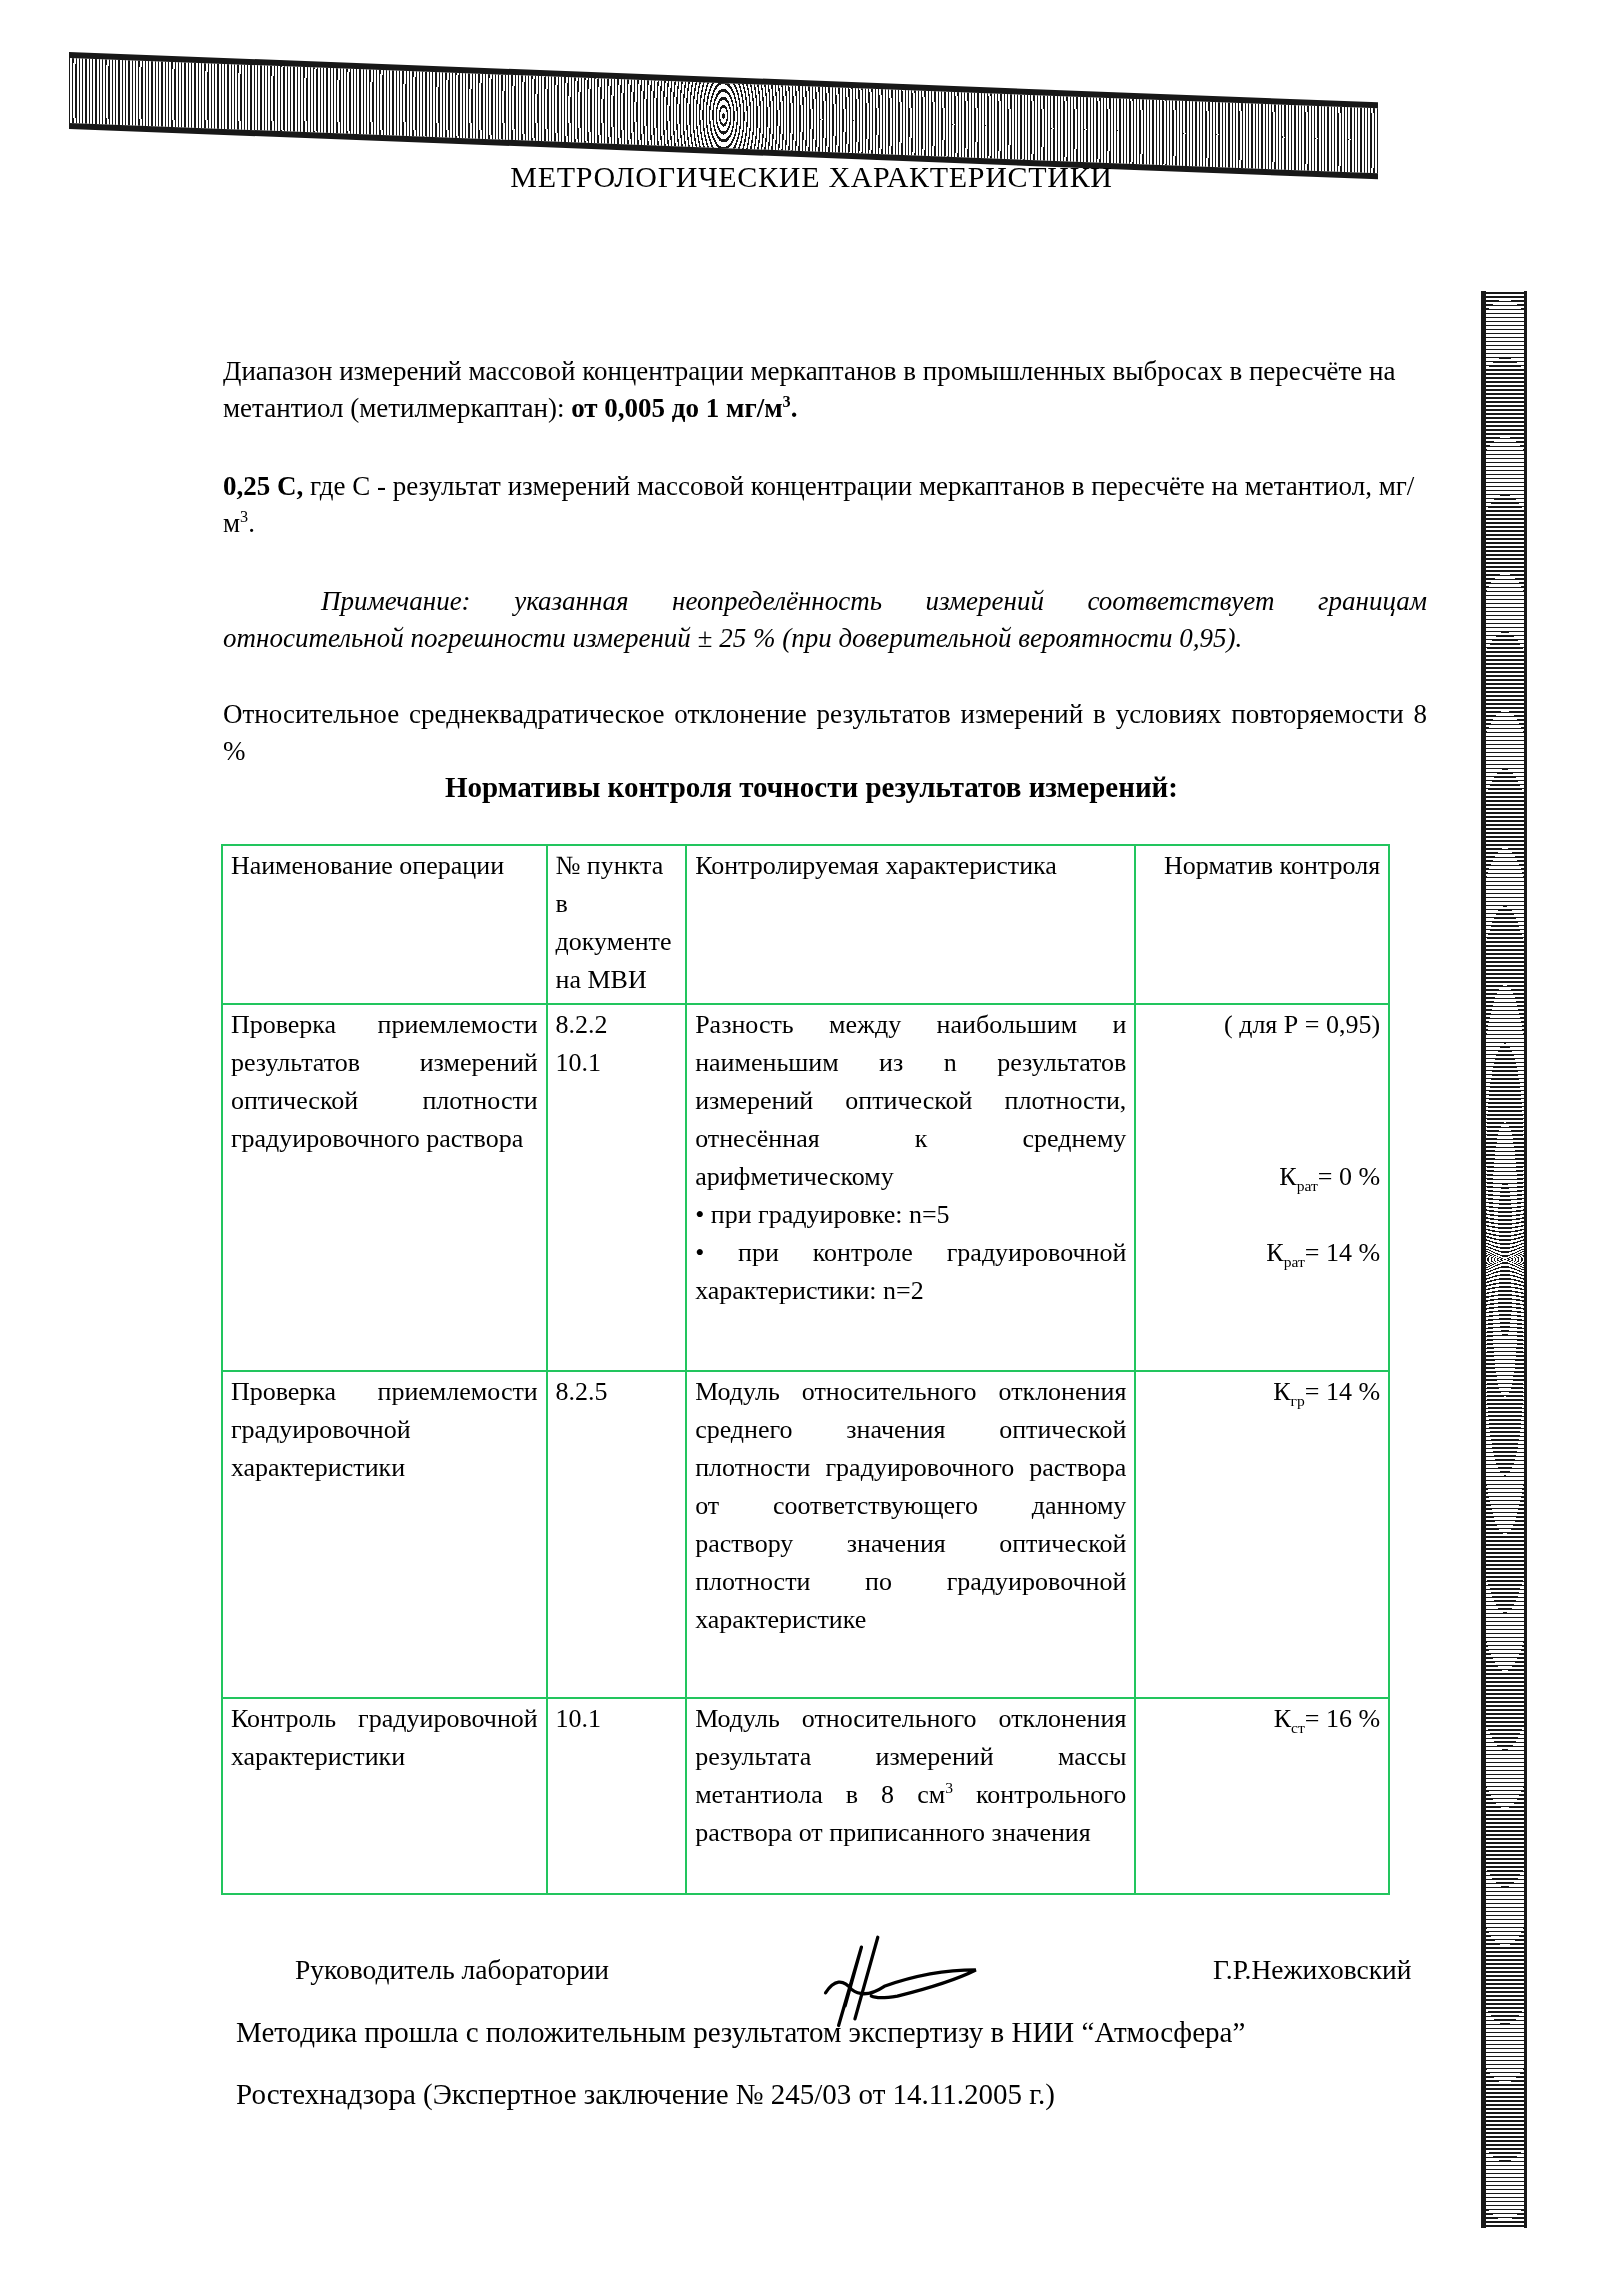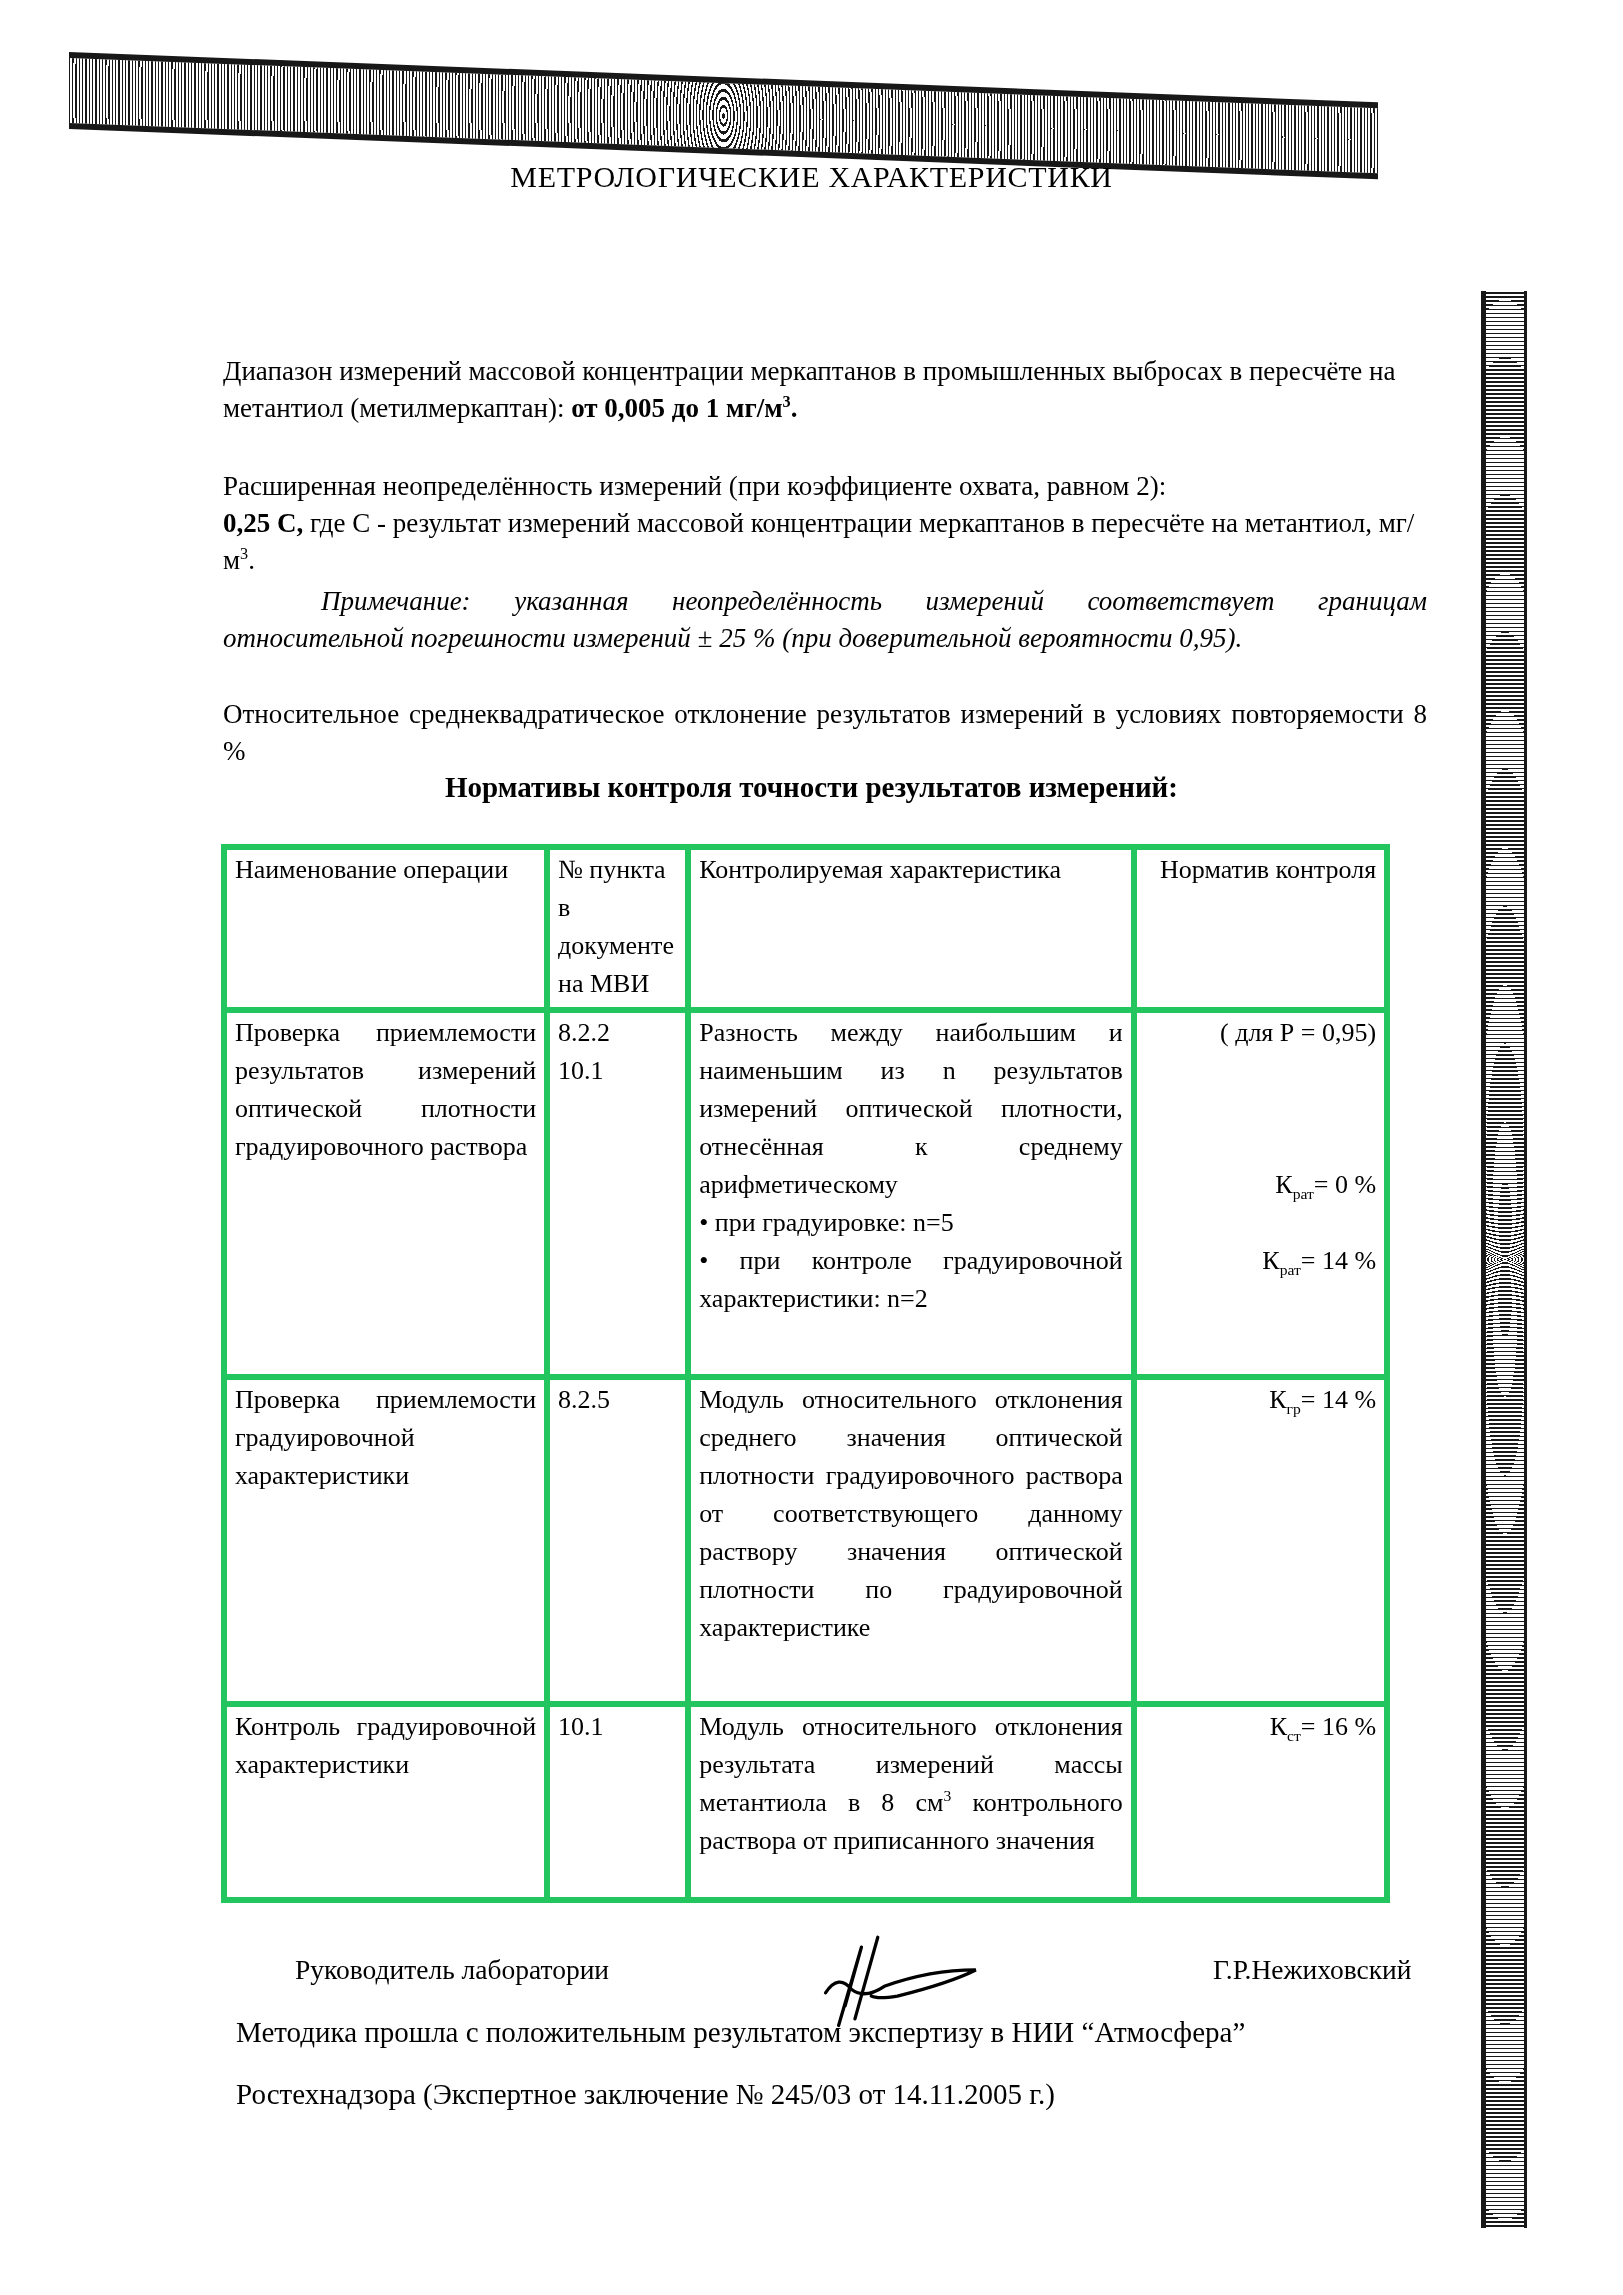--- a/index.html
+++ b/index.html
@@ -67,7 +67,6 @@
 </div>
 
 <div class="para" style="top:468px;">
-  <span class="line">Расширенная неопределённость измерений (при коэффициенте охвата, равном 2):</span>
   <span class="bold">0,25 С,</span><span>  где С - результат измерений массовой концентрации меркаптанов в пересчёте на метантиол, мг/м</span><sup>3</sup><span>.</span>
 </div>
 

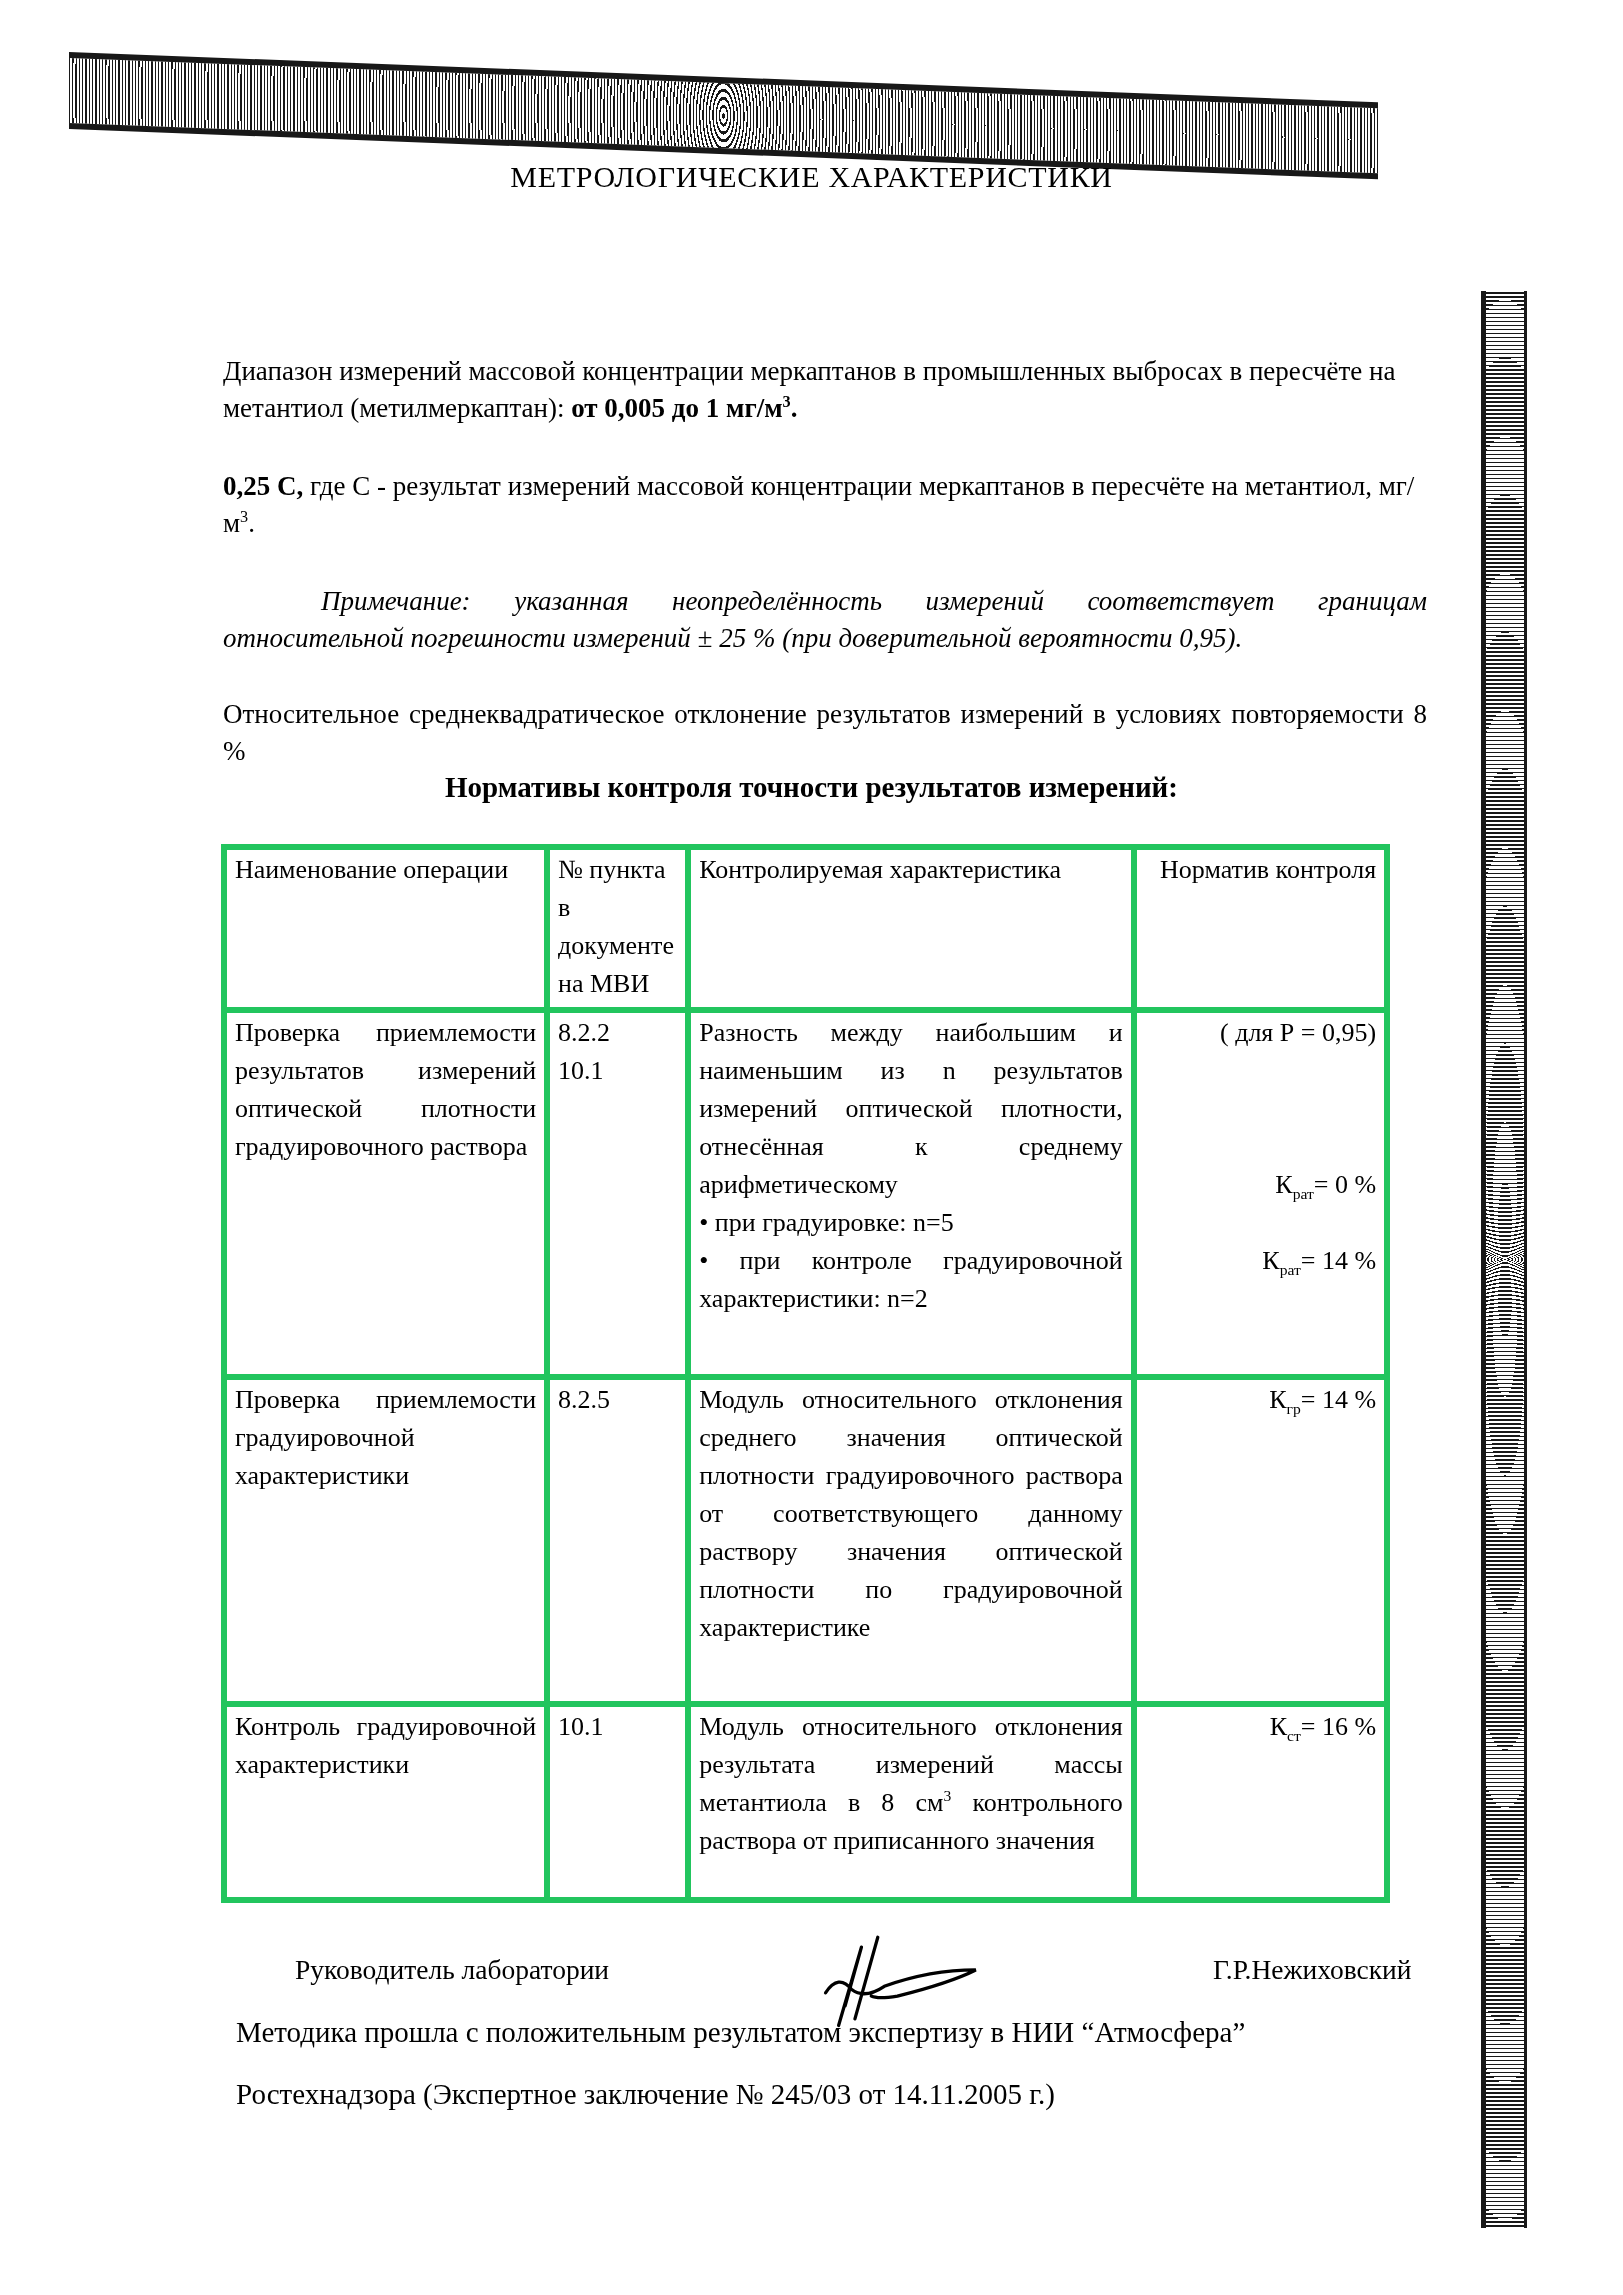--- a/index.html
+++ b/index.html
@@ -41,7 +41,7 @@
     border-collapse: collapse; font-size: 26px; line-height: 38px;
   }
   table.norms td {
-    border: 6px solid #22c55e; vertical-align: top; padding: 1.3px 7.9px 3.9px 7.9px;
+    border: 2px solid #22c55e; vertical-align: top; padding: 1.3px 7.9px 3.9px 7.9px;
   }
   td.c1 { width: 298px; text-align: justify; text-align-last: left; }
   td.c2 { width: 118px; }

